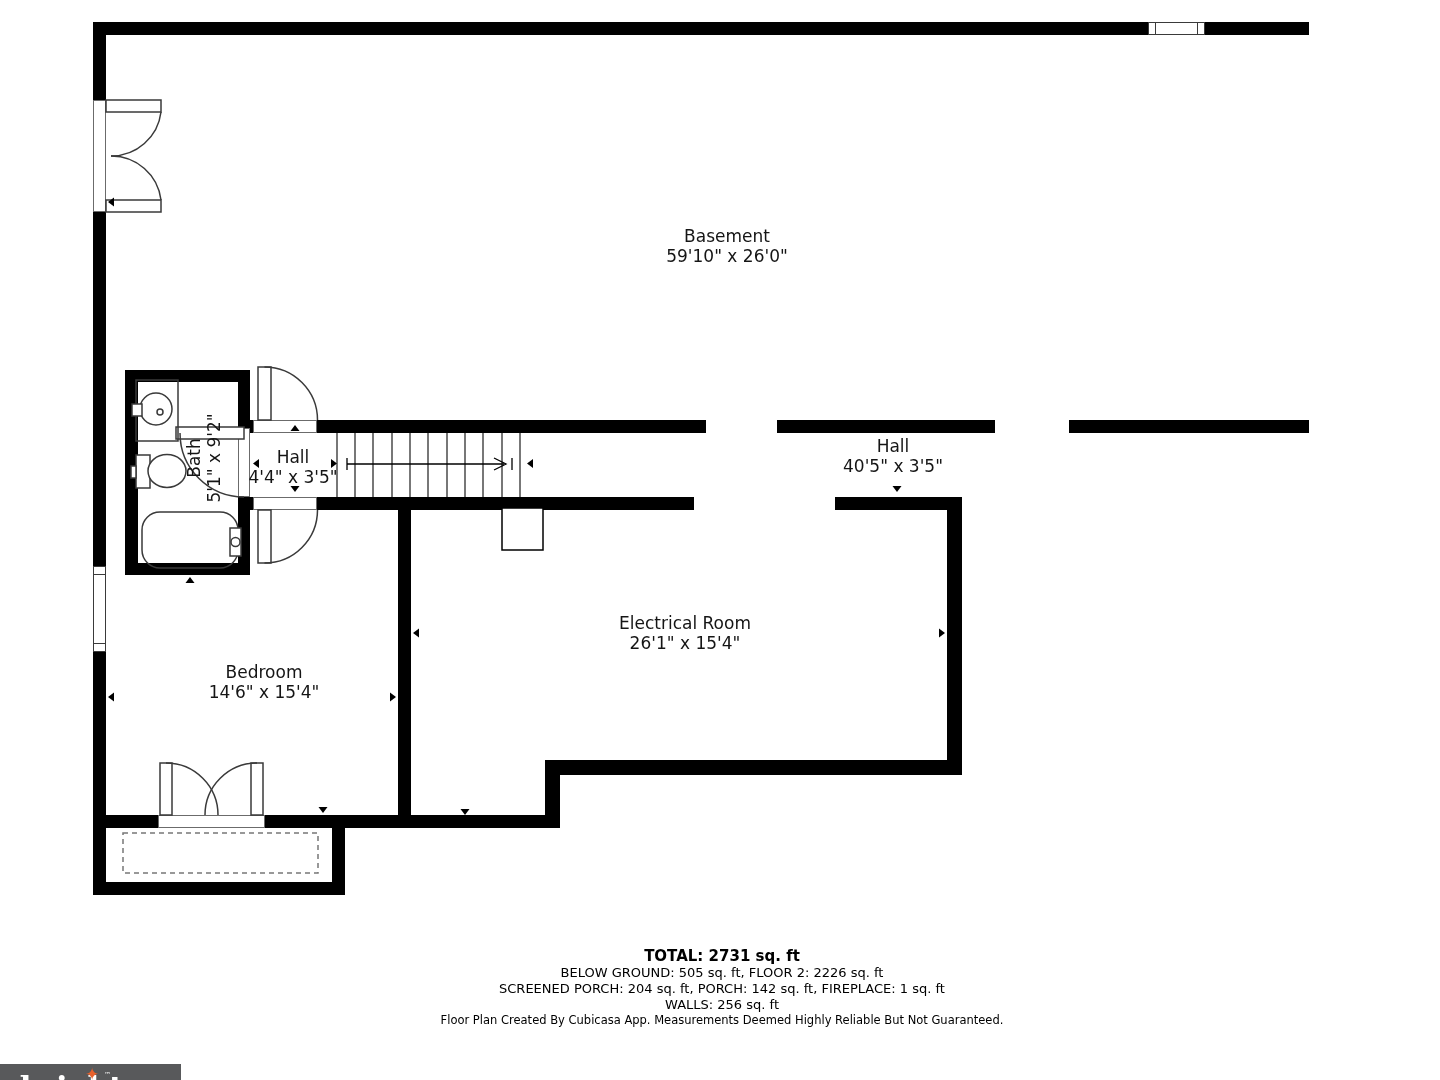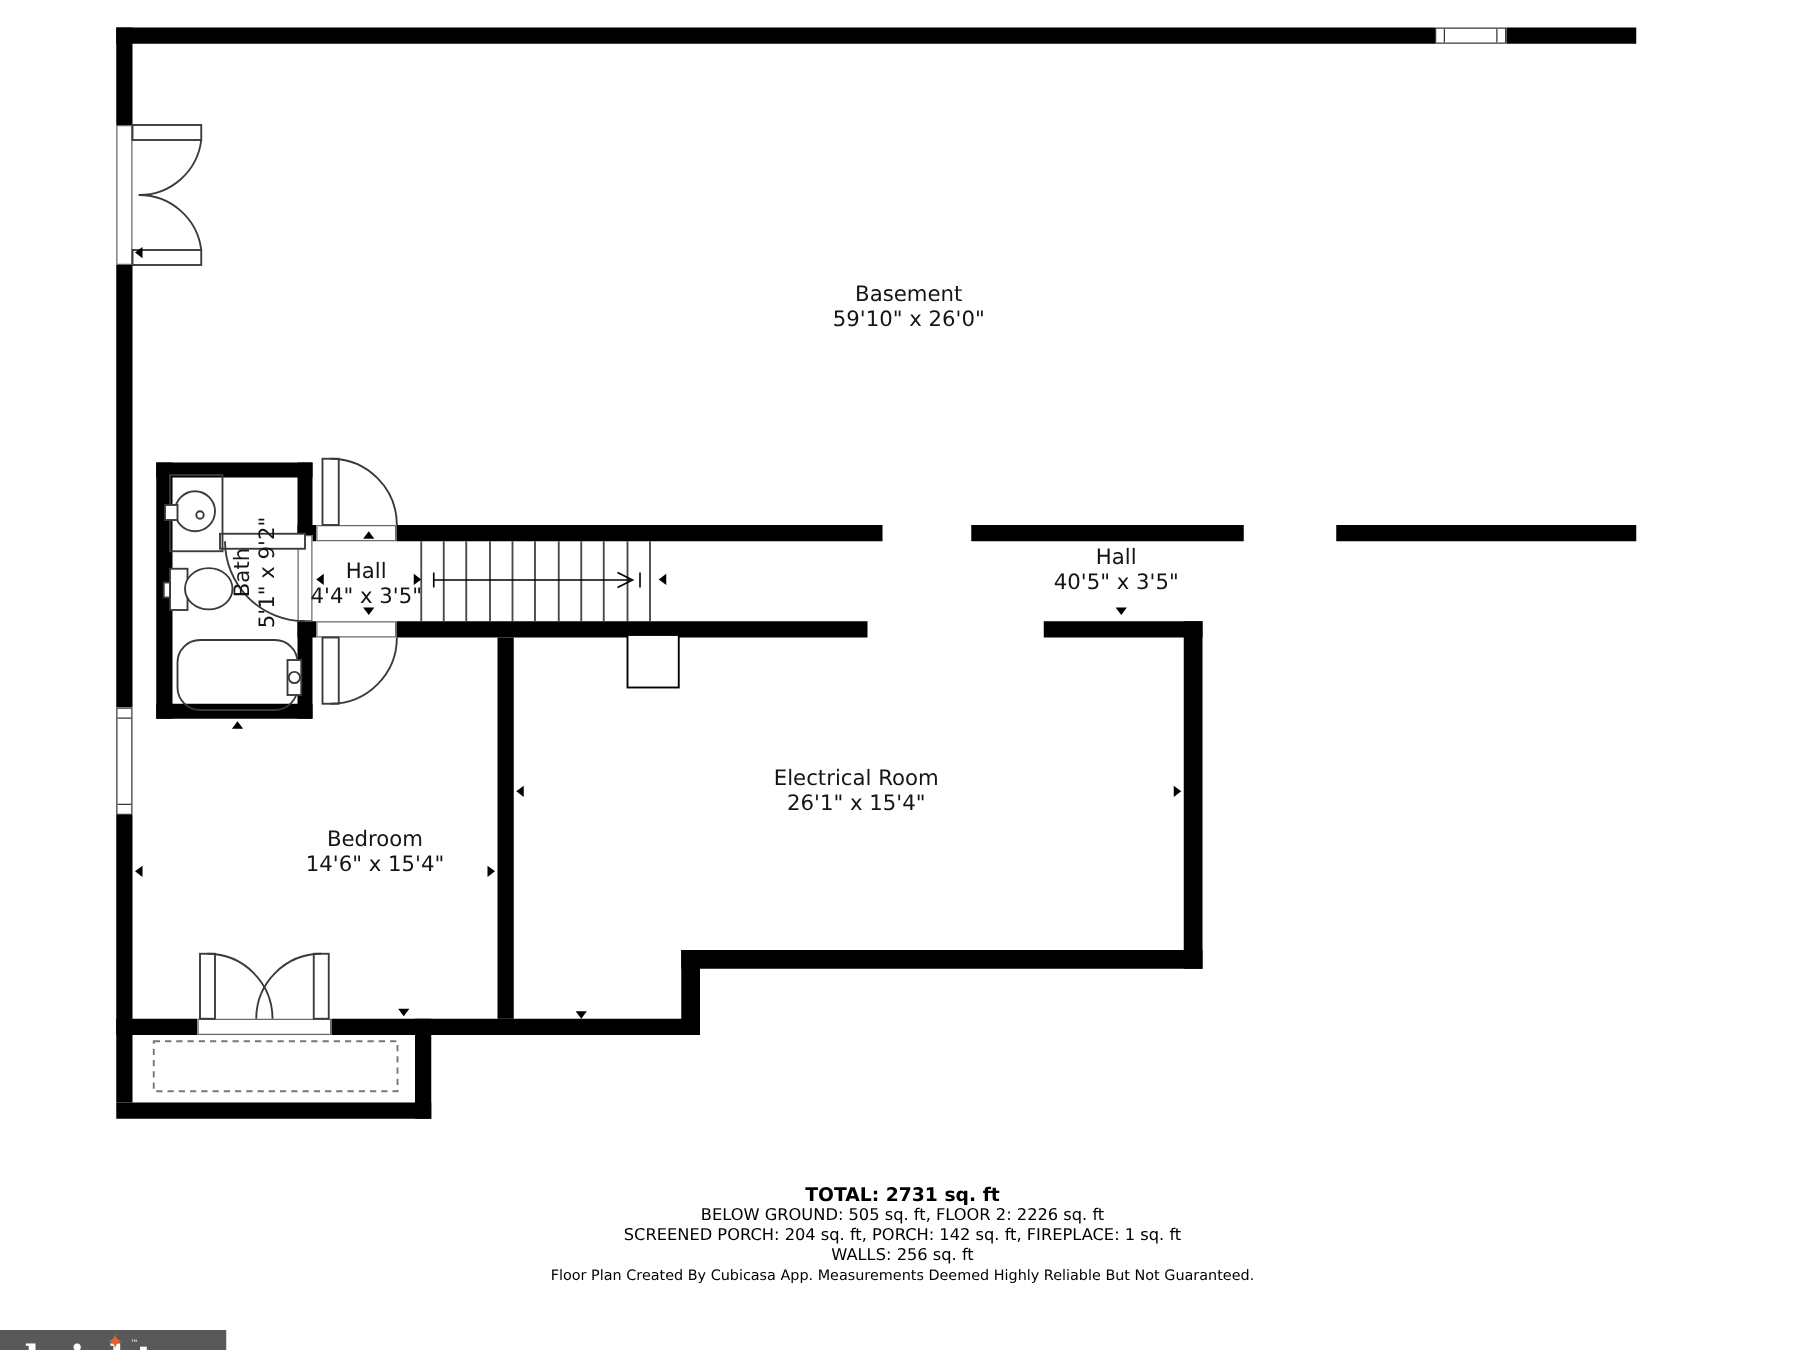--- a/index.html
+++ b/index.html
@@ -195,7 +195,7 @@
     <div>Bath</div>
     <div>5'1" x 9'2"</div>
   </div>
-  <div class="room-label" style="left:264px;top:662px;margin-left:36px;">
+  <div class="room-label" style="left:264px;top:662px;">
     <div>Bedroom</div>
     <div>14'6" x 15'4"</div>
   </div>

